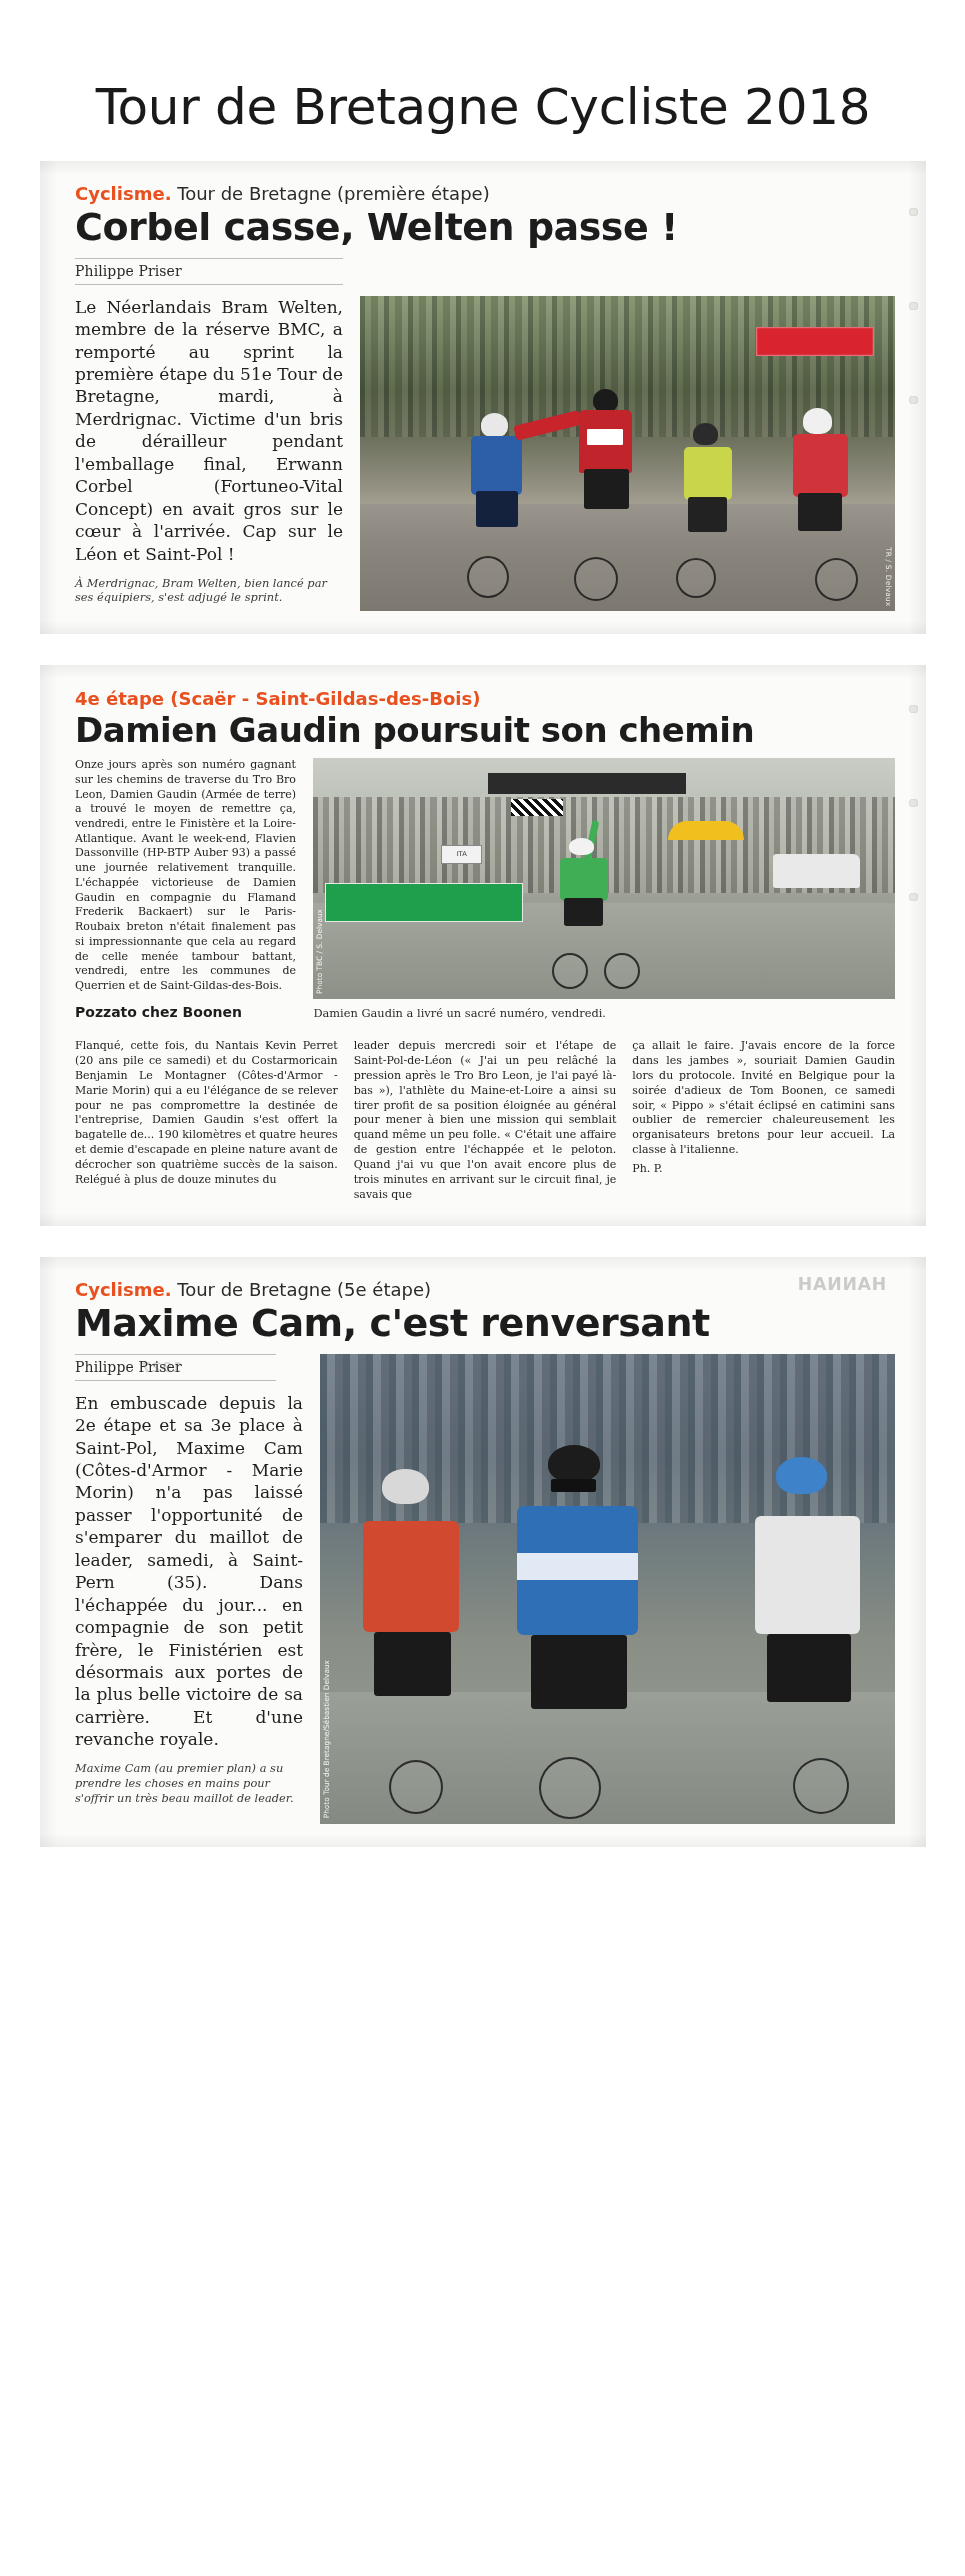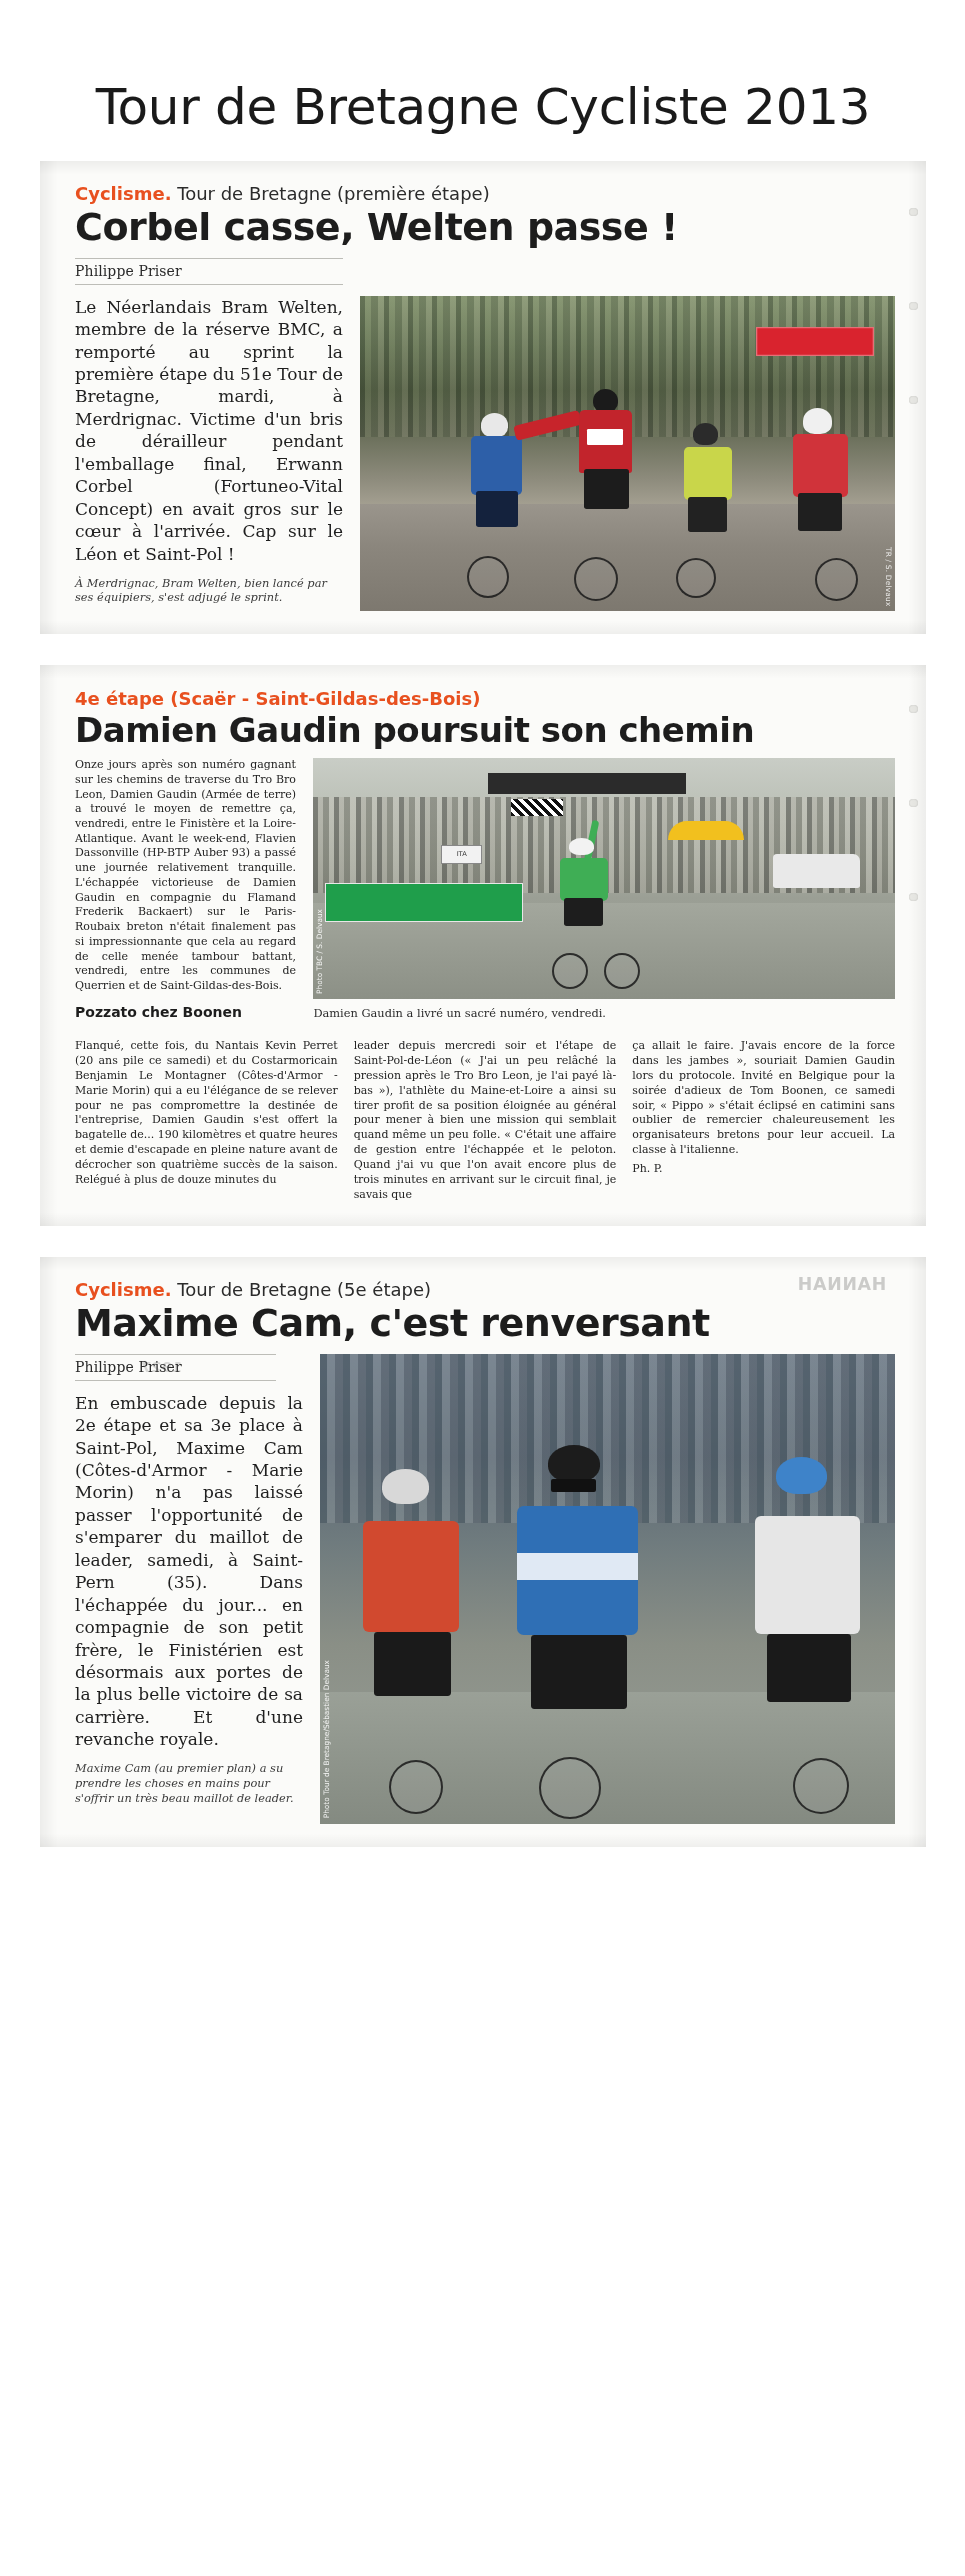--- a/index.html
+++ b/index.html
@@ -408,7 +408,7 @@
 </head>
 <body>
 
-<div class="page-title">Tour de Bretagne Cycliste 2013</div>
+<div class="page-title">Tour de Bretagne Cycliste 2018</div>
 
 <div class="clippings">
 

